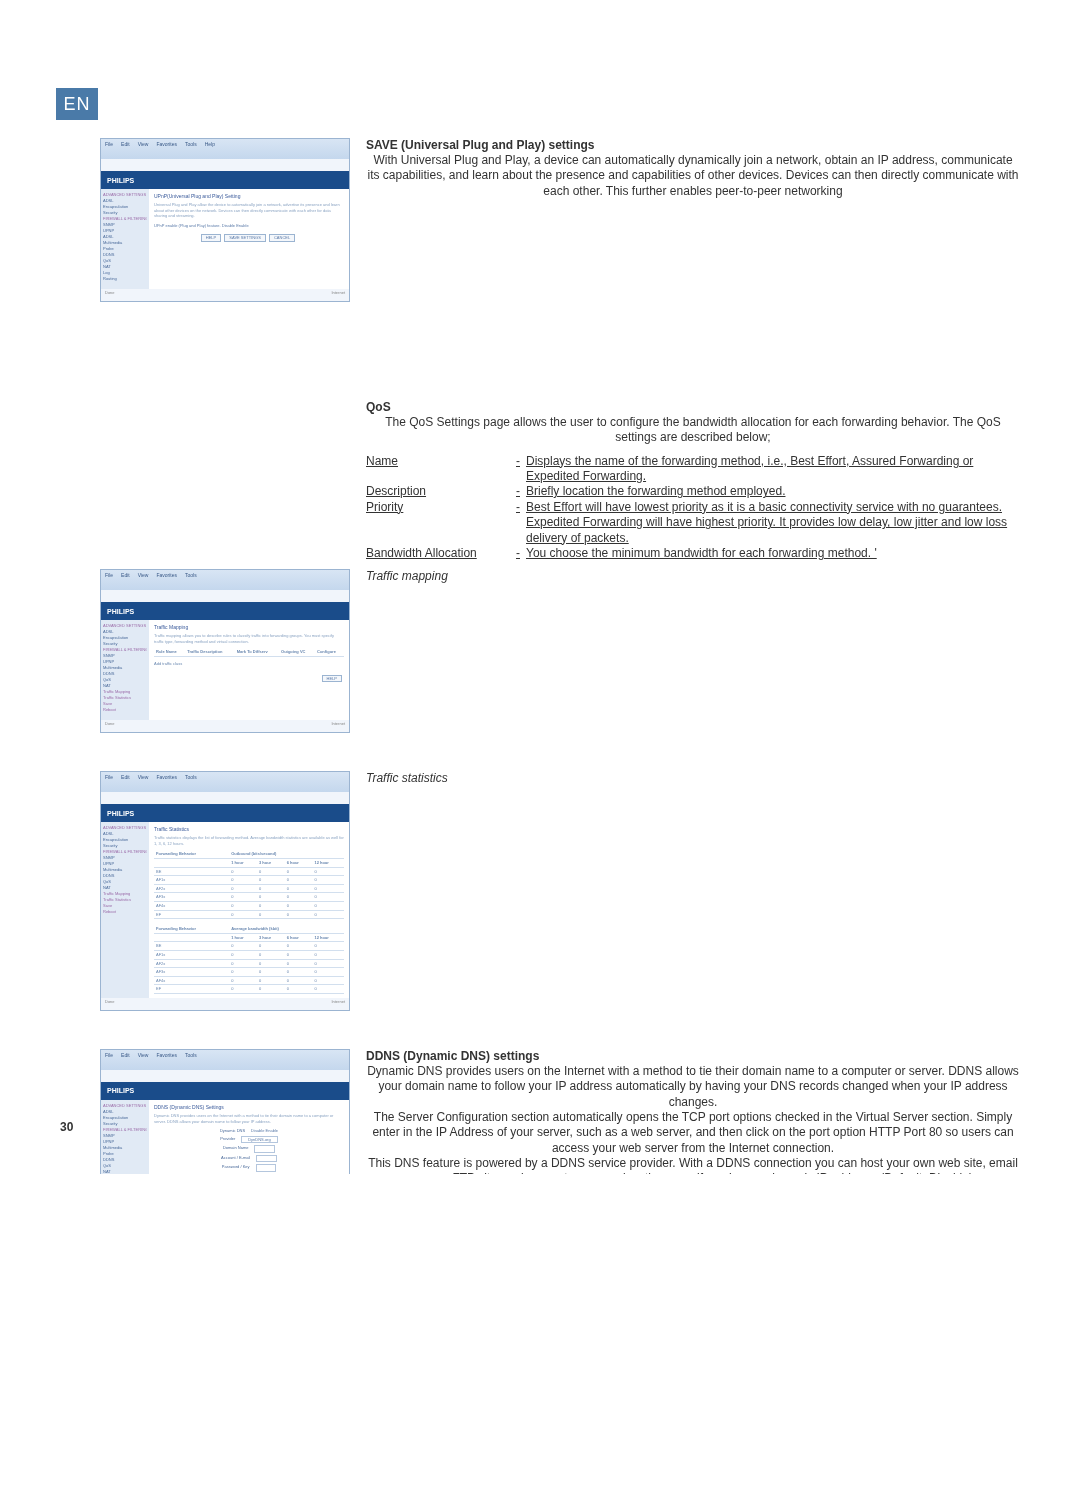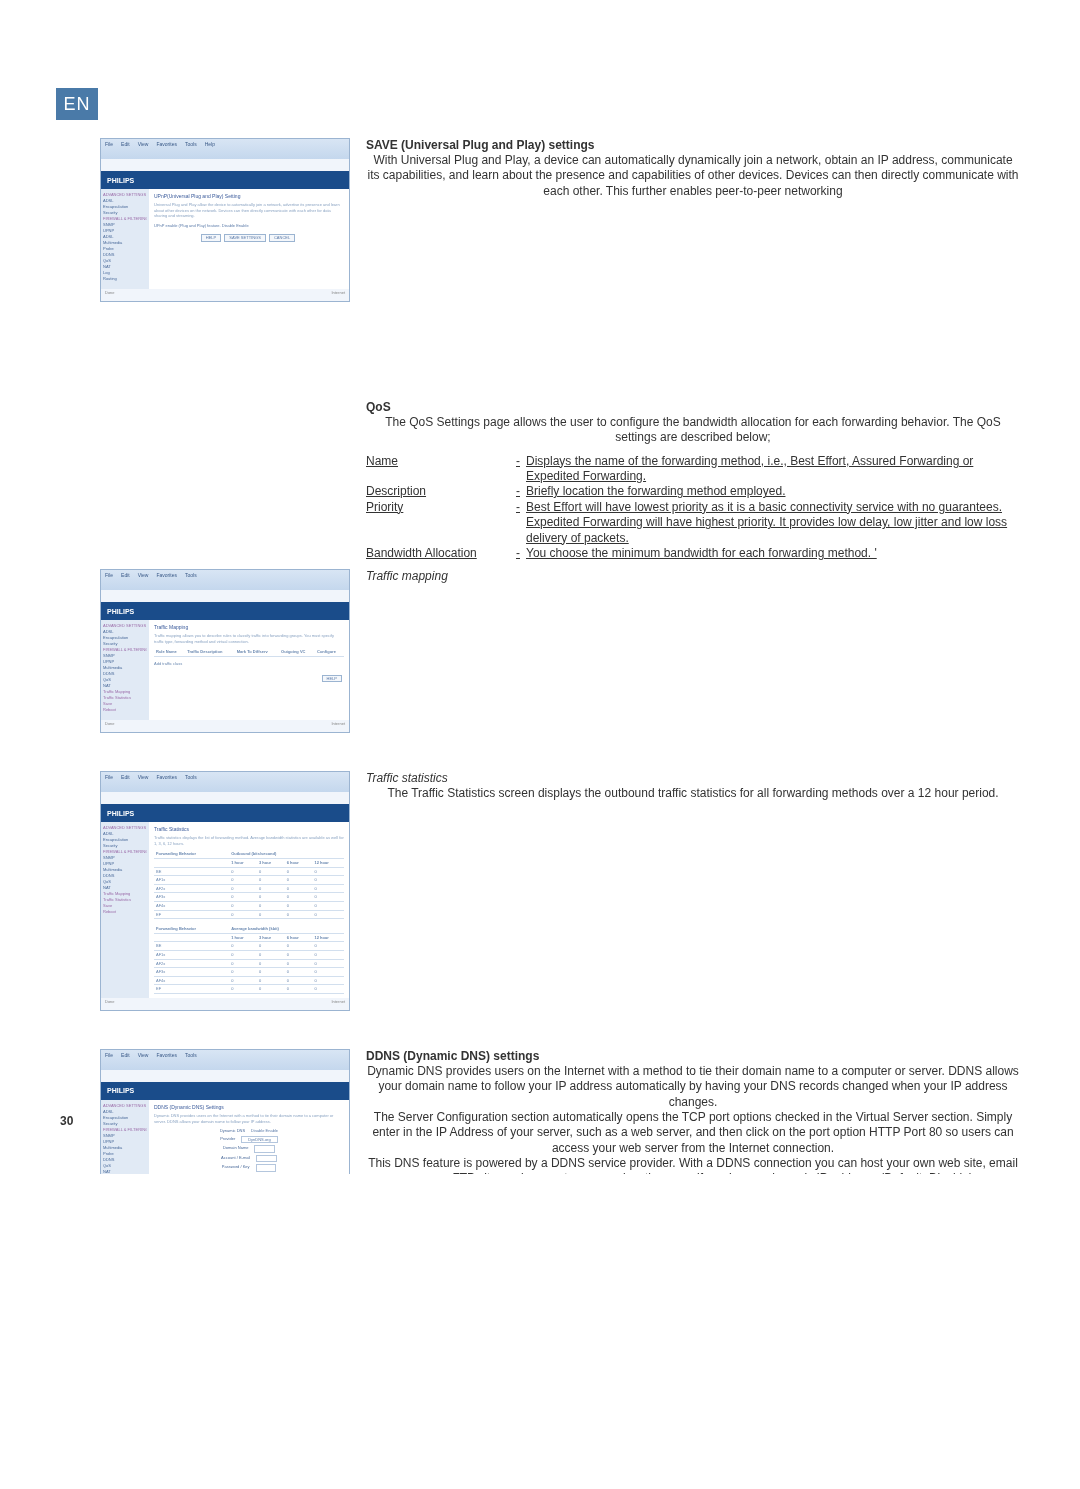--- a/index.html
+++ b/index.html
@@ -508,7 +508,6 @@
       </div>
       <div class="text-col">
         <div class="heading-italic">Traffic statistics</div>
-        <div class="para-text">The Traffic Statistics screen displays the outbound traffic statistics for all forwarding methods over a 12 hour period.</div>
       </div>
     </div>
 

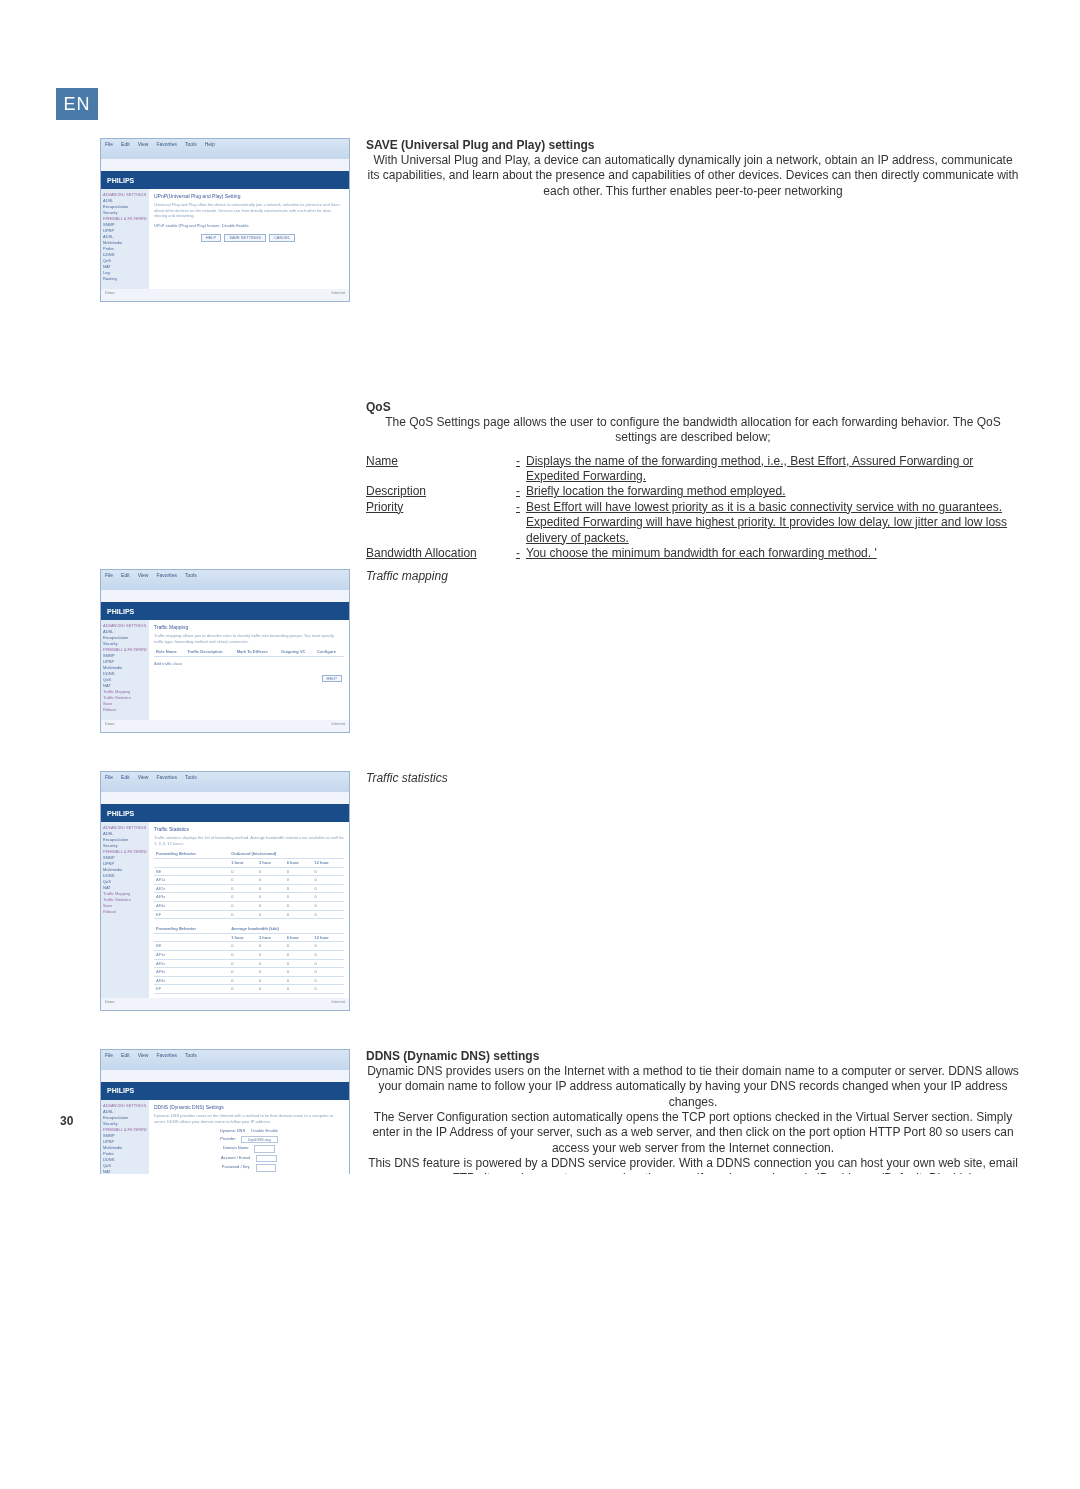--- a/index.html
+++ b/index.html
@@ -175,7 +175,7 @@
   .page-num {
     position: absolute;
     left: 60px;
-    bottom: 46px;
+    bottom: 40px;
     font-weight: bold;
     font-size: 12px;
   }

